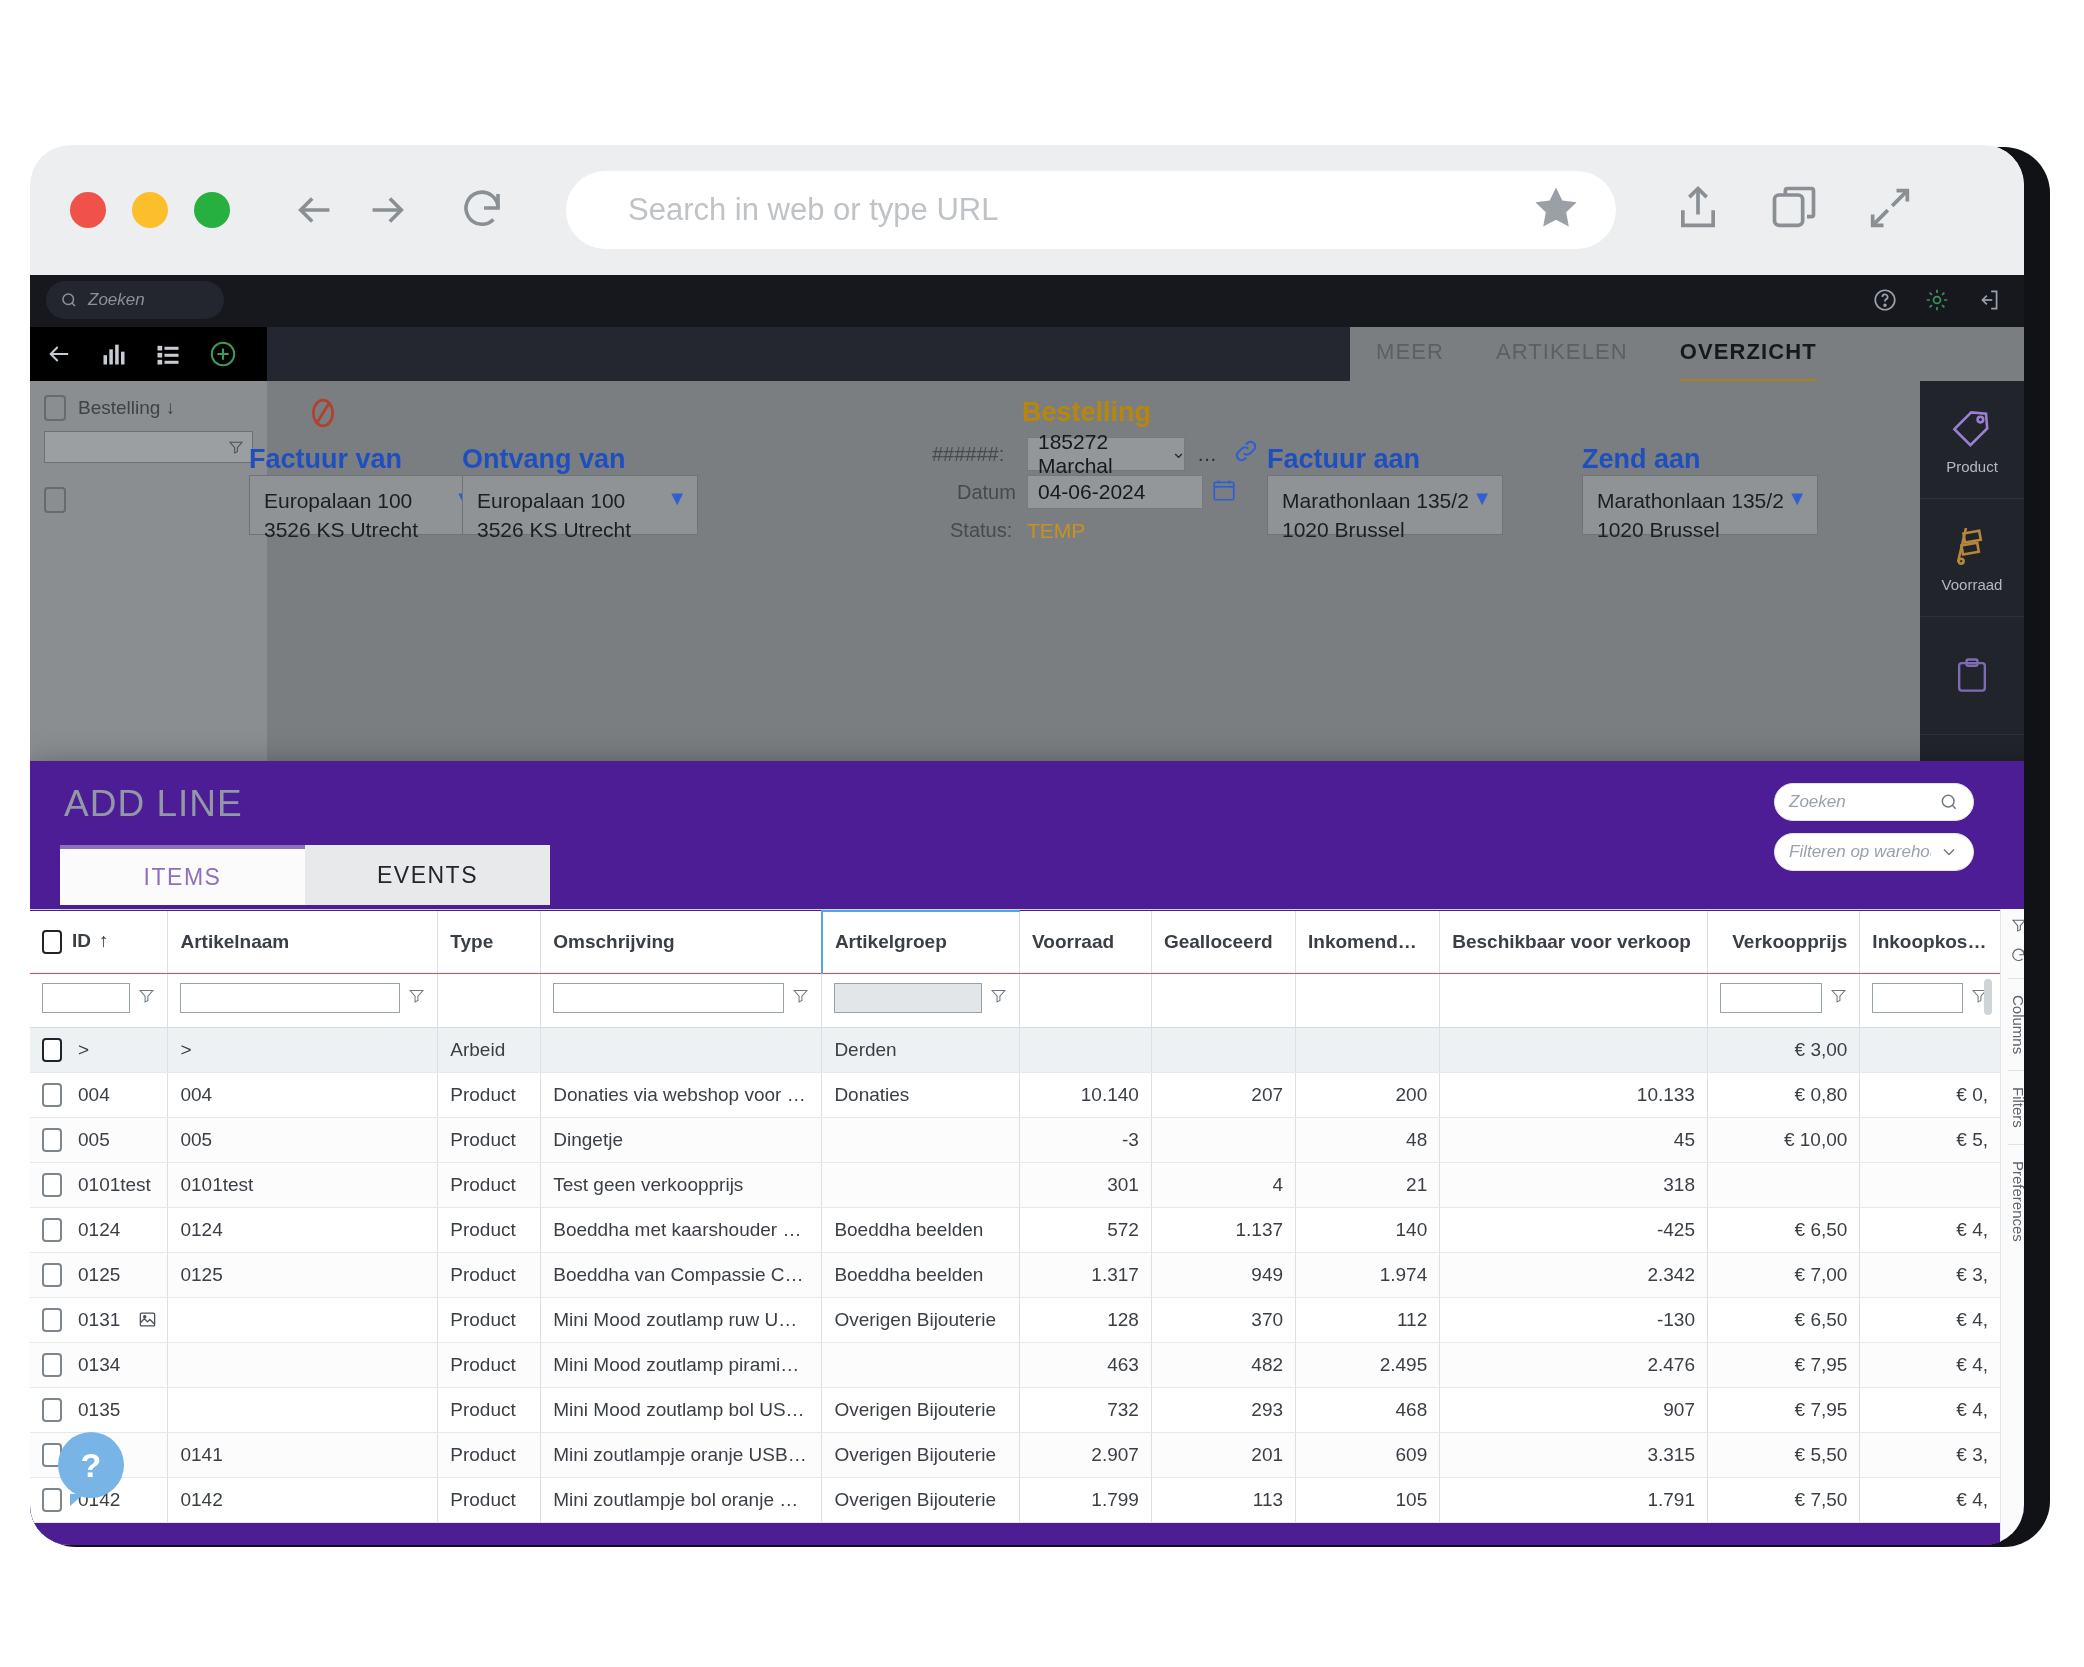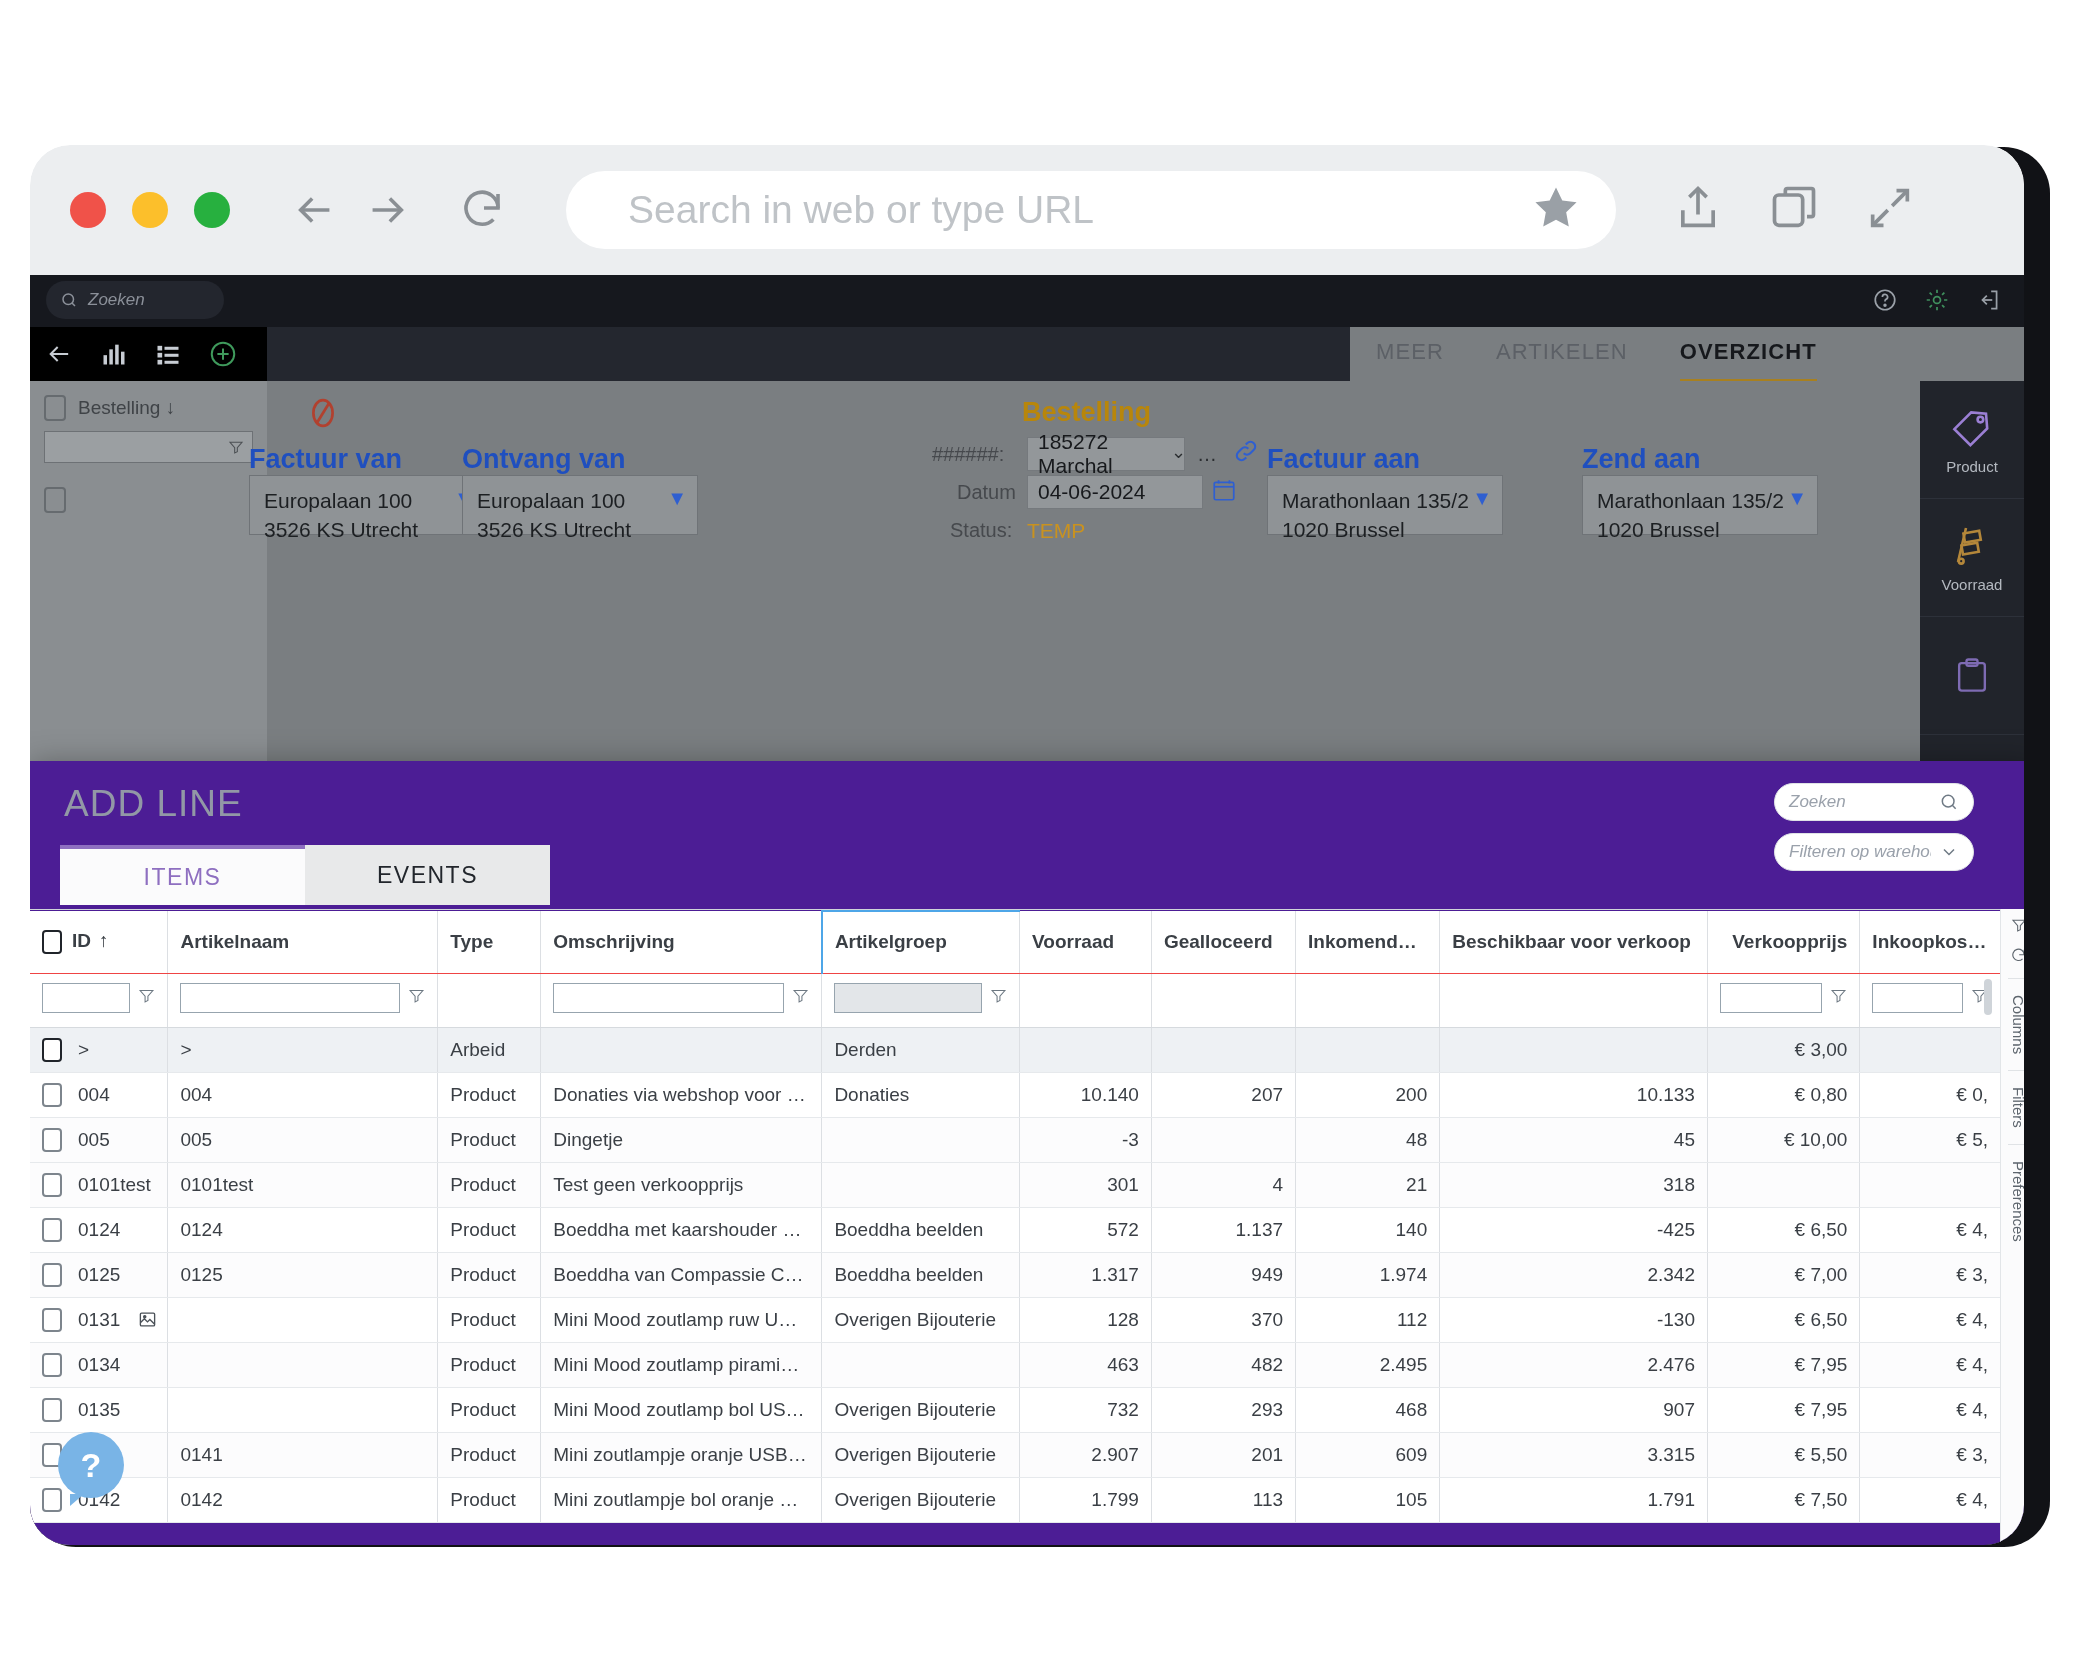--- a/index.html
+++ b/index.html
@@ -56,7 +56,7 @@
     display: flex; align-items: center;
     padding: 0 34px 0 62px;
   }
-  #url-text { flex: 1; font-size: 39px; color: #bfc3c7; }
+  #url-text { flex: 1; font-size: 31px; color: #bfc3c7; }
   .star { color: #9aa0a6; }
 
   .chrome-right { display: flex; gap: 44px; margin-left: 56px; align-items: center; color: #8a8f94; }

